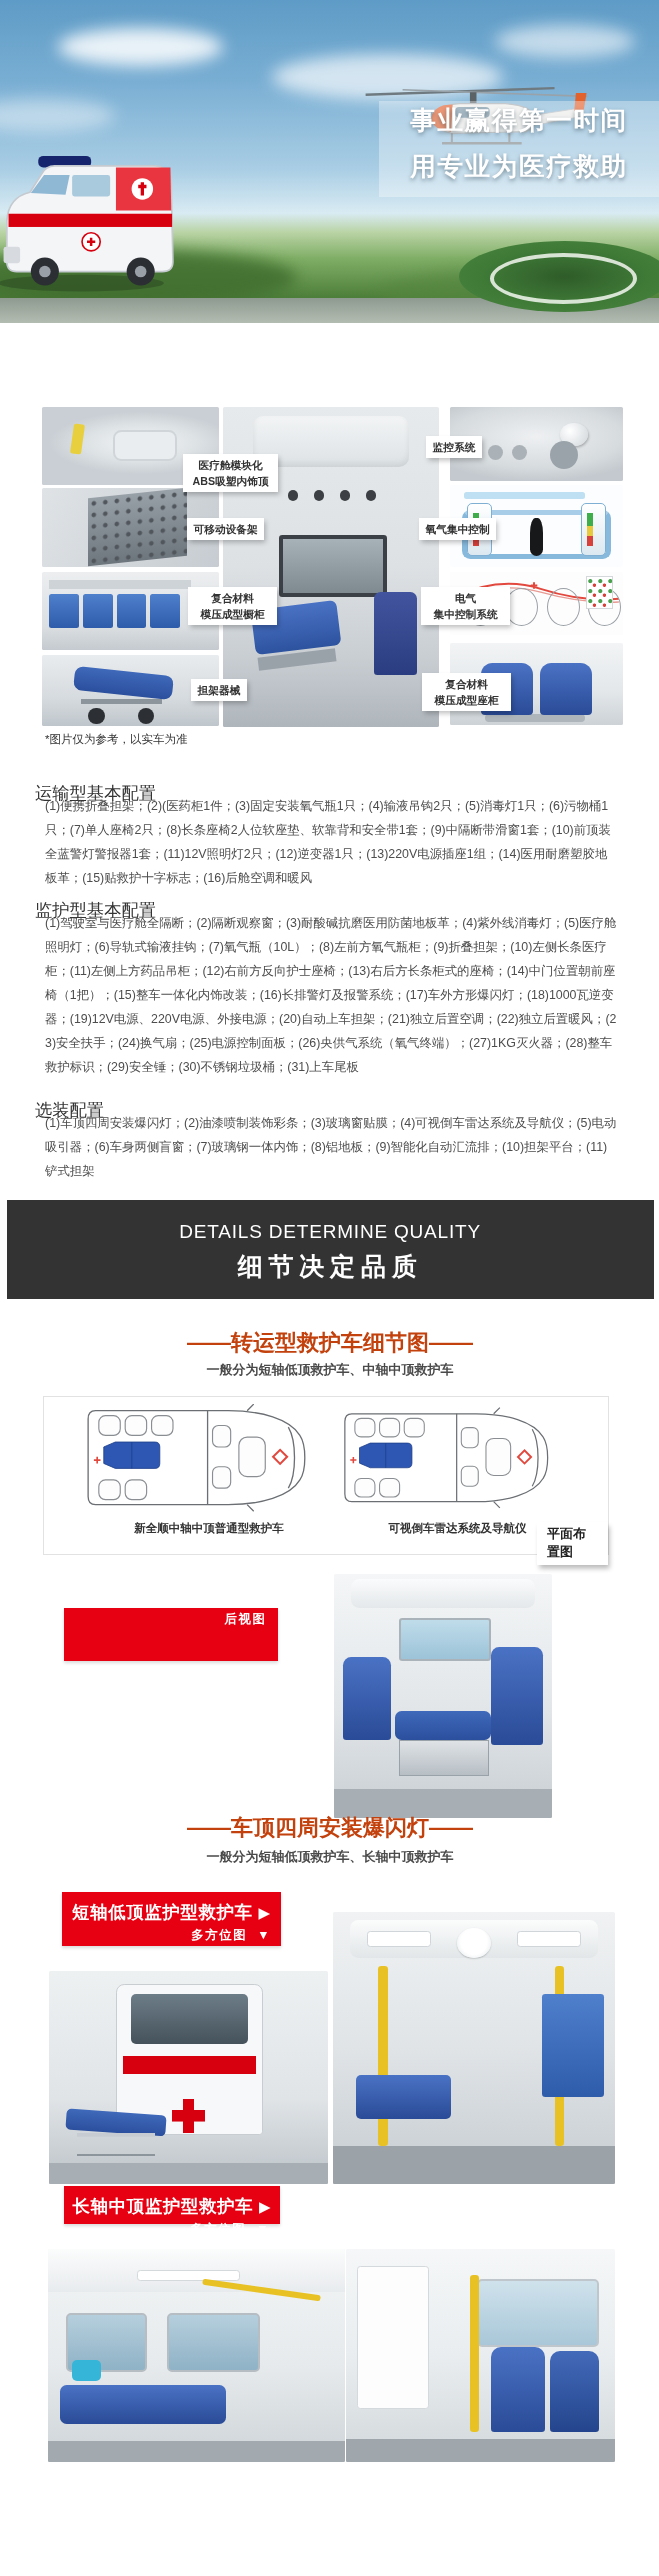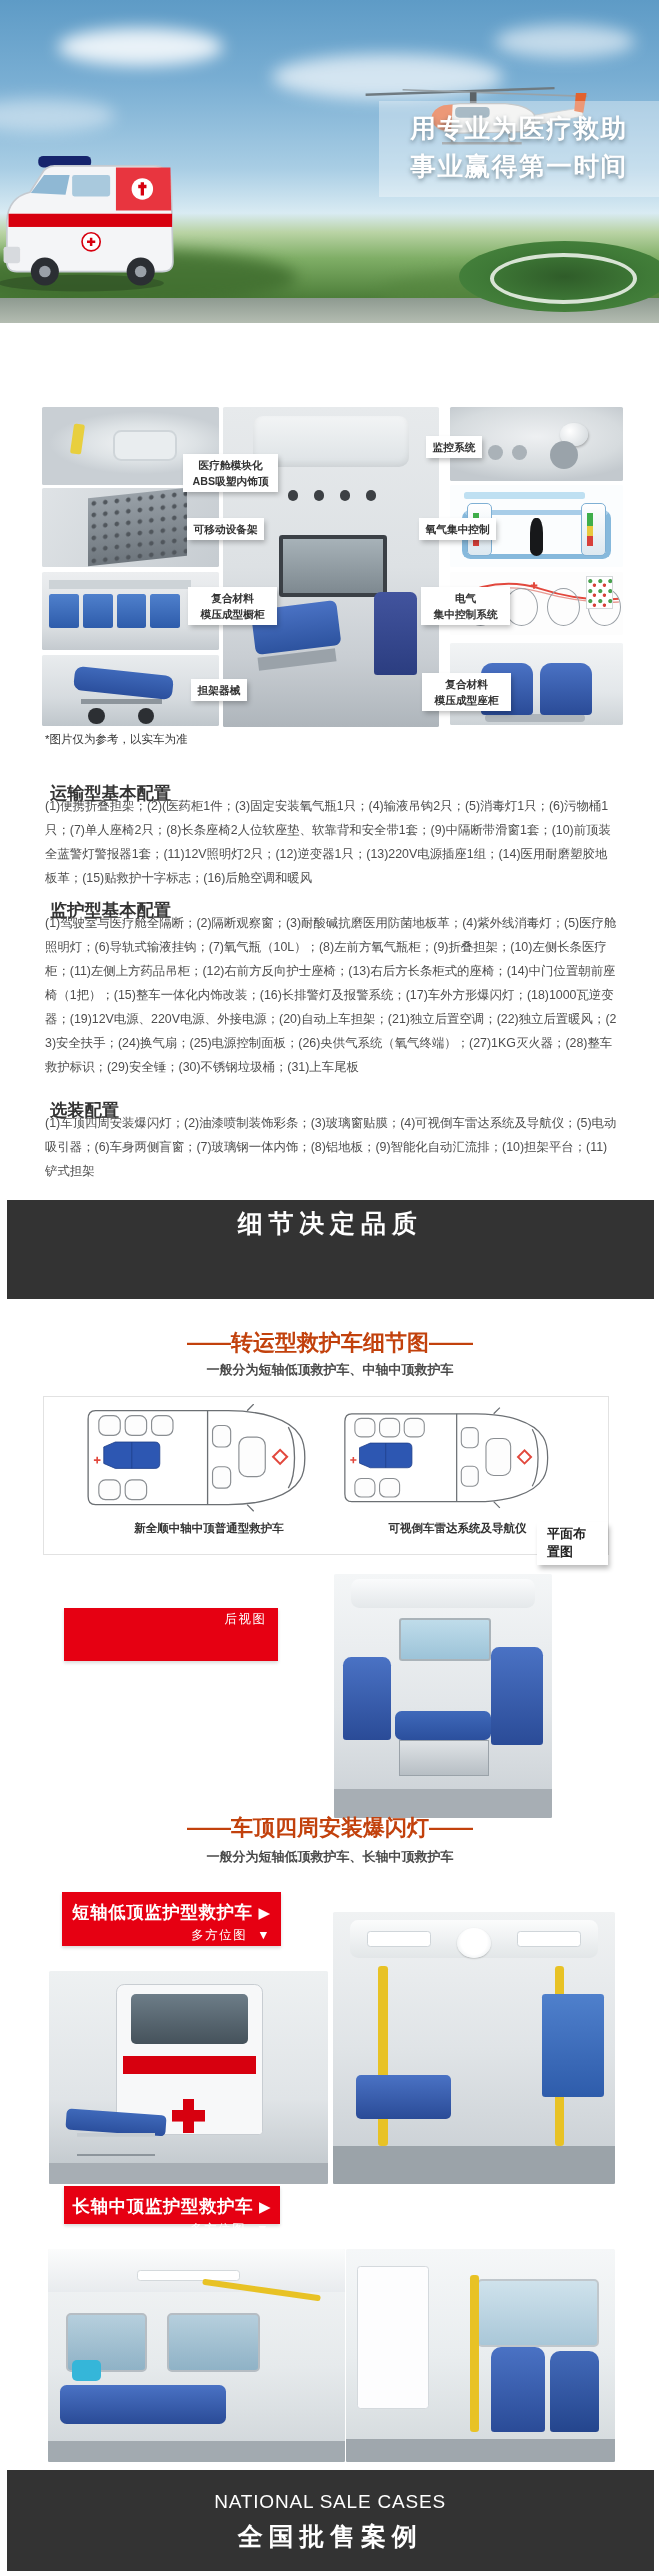--- a/index.html
+++ b/index.html
@@ -256,8 +256,8 @@
     </svg>
 
     <div class="hero-panel">
+      <div class="hero-line">事业赢得第一时间</div>
       <div class="hero-line" style="margin-top:8.2px">用专业为医疗救助</div>
-      <div class="hero-line">事业赢得第一时间</div>
     </div>
   </section>
 

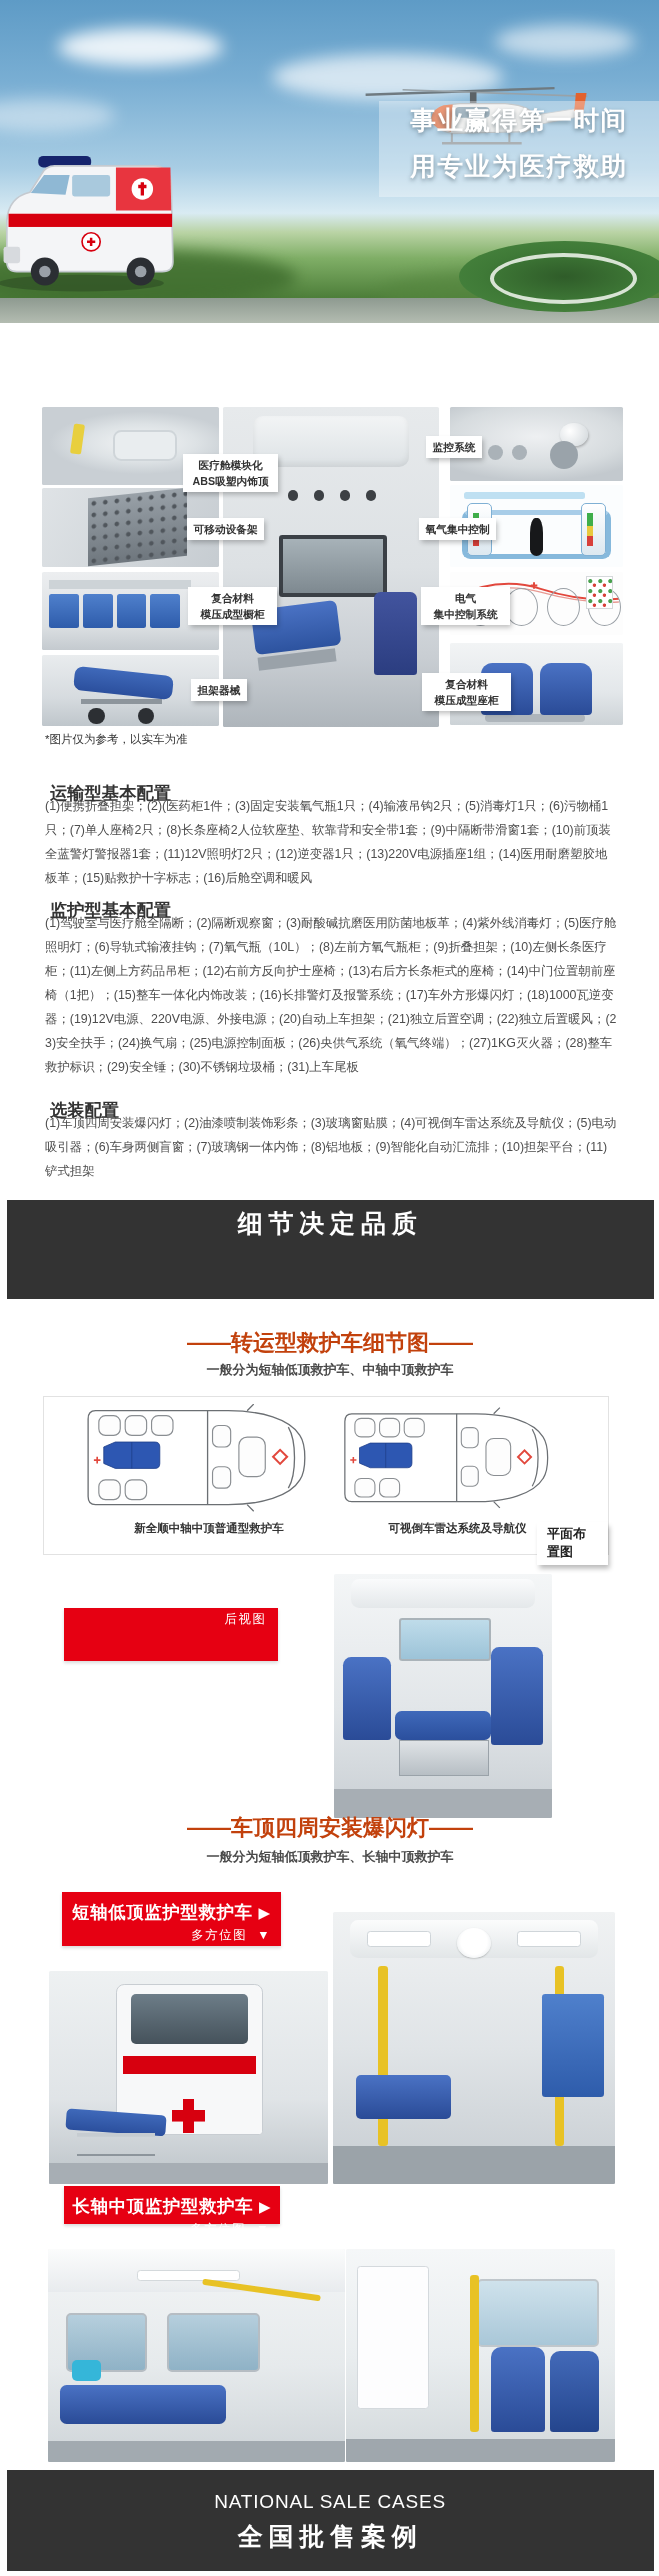--- a/index.html
+++ b/index.html
@@ -106,7 +106,7 @@
   .ph-seats .base{position:absolute;left:20%;bottom:4%;width:58%;height:10%;background:#aeb5bb;border-radius:5px;}
 
   
-  .cfg-title{position:absolute;left:50px;font-size:17.3px;font-weight:bold;color:#333;}
+  .cfg-title{position:absolute;left:35px;font-size:17.3px;font-weight:normal;color:#333;}
   .cfg-body{position:absolute;left:45px;width:572px;font-size:12.4px;line-height:24px;color:#4d4d4d;
        word-break:break-all;}
 

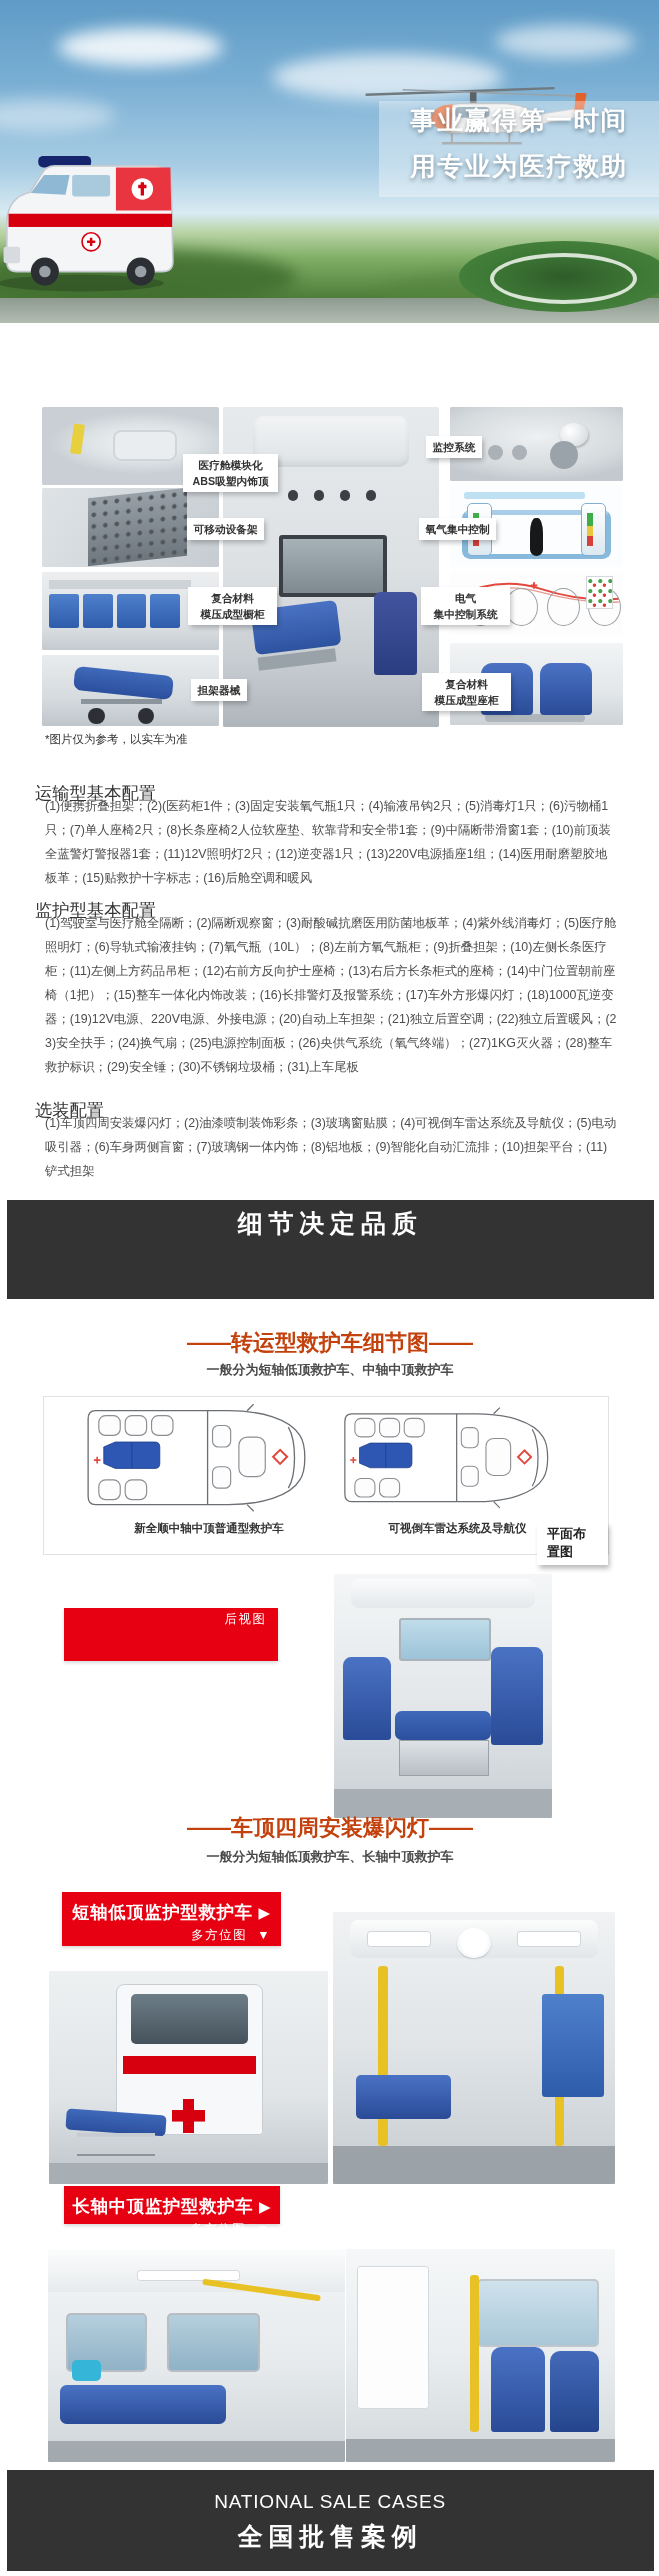--- a/index.html
+++ b/index.html
@@ -360,6 +360,7 @@
   <p class="cfg-body" style="top:1099px">(1)车顶四周安装爆闪灯；(2)油漆喷制装饰彩条；(3)玻璃窗贴膜；(4)可视倒车雷达系统及导航仪；(5)电动吸引器；(6)车身两侧盲窗；(7)玻璃钢一体内饰；(8)铝地板；(9)智能化自动汇流排；(10)担架平台；(11)铲式担架</p>
 
   <div class="dark-banner db1">
+    <div class="en">DETAILS DETERMINE QUALITY</div>
     <div class="zh">细节决定品质</div>
   </div>
 

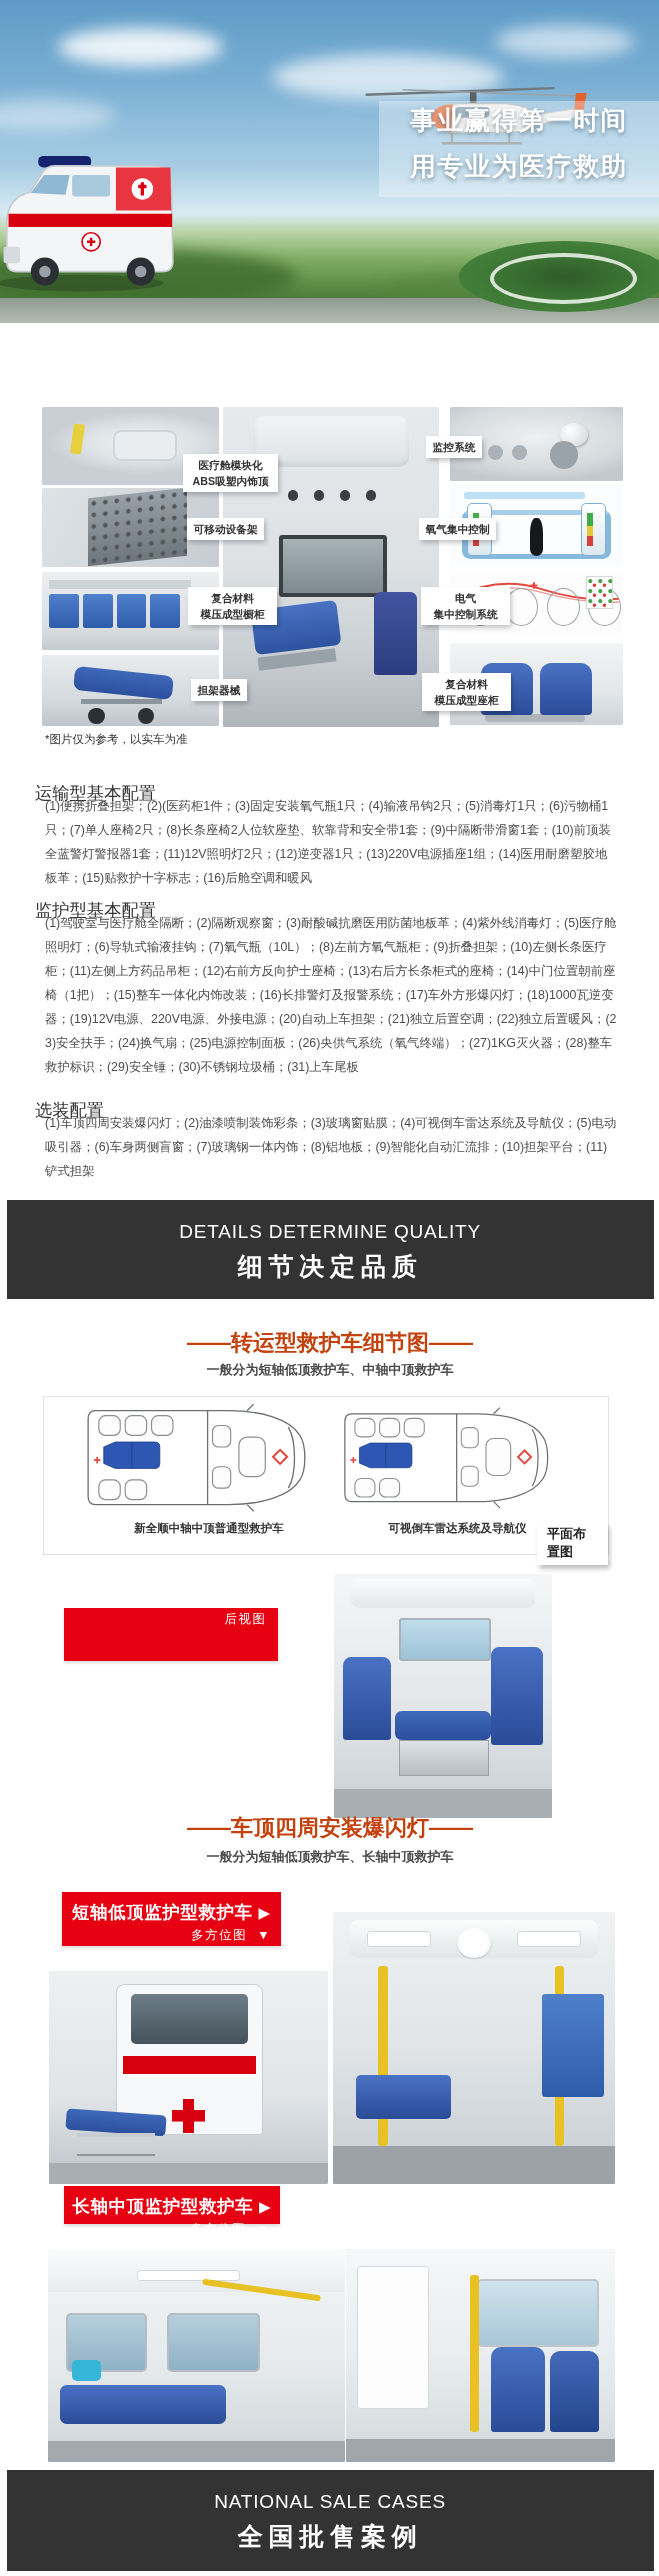--- a/index.html
+++ b/index.html
@@ -129,7 +129,7 @@
   .tag{position:absolute;background:#e60012;color:#fff;box-shadow:0 1.6px 3.3px rgba(0,0,0,.15);}
   .tag-title{font-size:17.3px;font-weight:bold;text-align:center;padding-top:8.2px;letter-spacing:0.8px;white-space:nowrap;}
   .tag-title .arr{font-size:15px;}
-  .tag-sub{font-size:12.4px;font-weight:normal;text-align:right;padding:2.5px 11.5px 0 0;letter-spacing:1.6px;}
+  .tag-sub{font-size:12.4px;font-weight:bold;text-align:right;padding:2.5px 11.5px 0 0;letter-spacing:1.6px;}
   .tag-sub .arr{letter-spacing:0;margin-left:5px;}
   .tag1{left:64px;top:1608px;width:214px;height:53px;}
   .tag2{left:62px;top:1892px;width:219px;height:54px;}

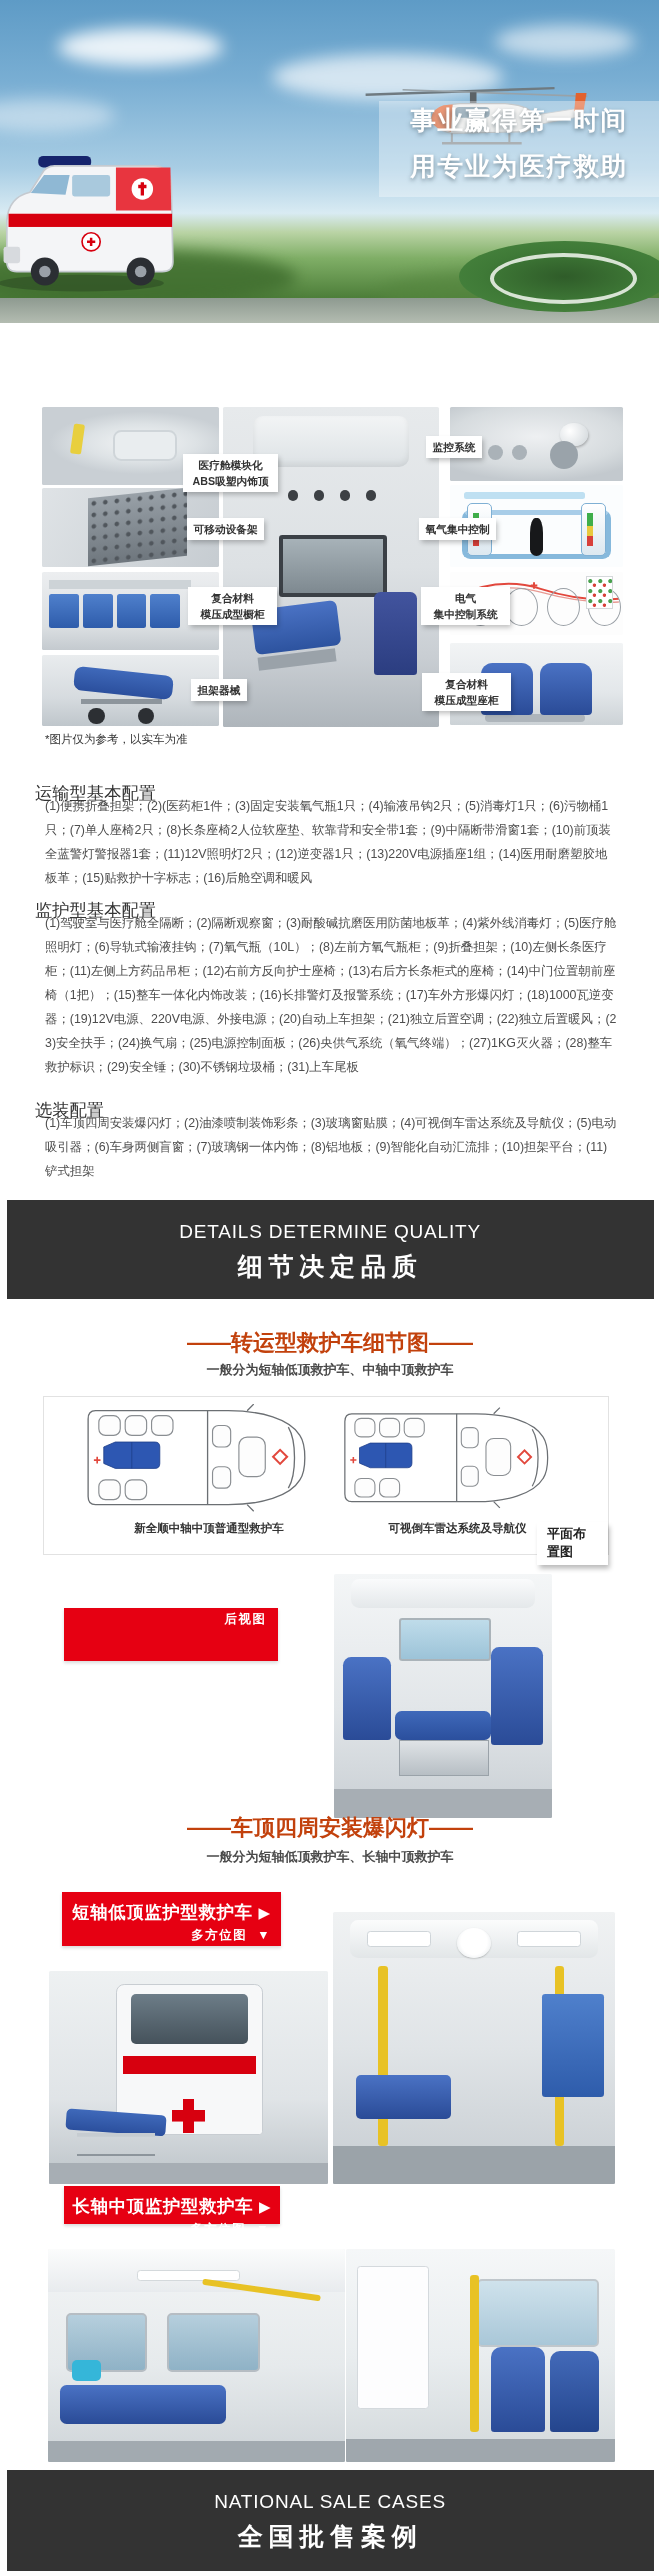--- a/index.html
+++ b/index.html
@@ -476,10 +476,6 @@
       <div class="floor"></div>
   </div>
 
-  <div class="dark-banner db2">
-    <div class="en">NATIONAL SALE CASES</div>
-    <div class="zh">全国批售案例</div>
-  </div>
 
 </div>
 

